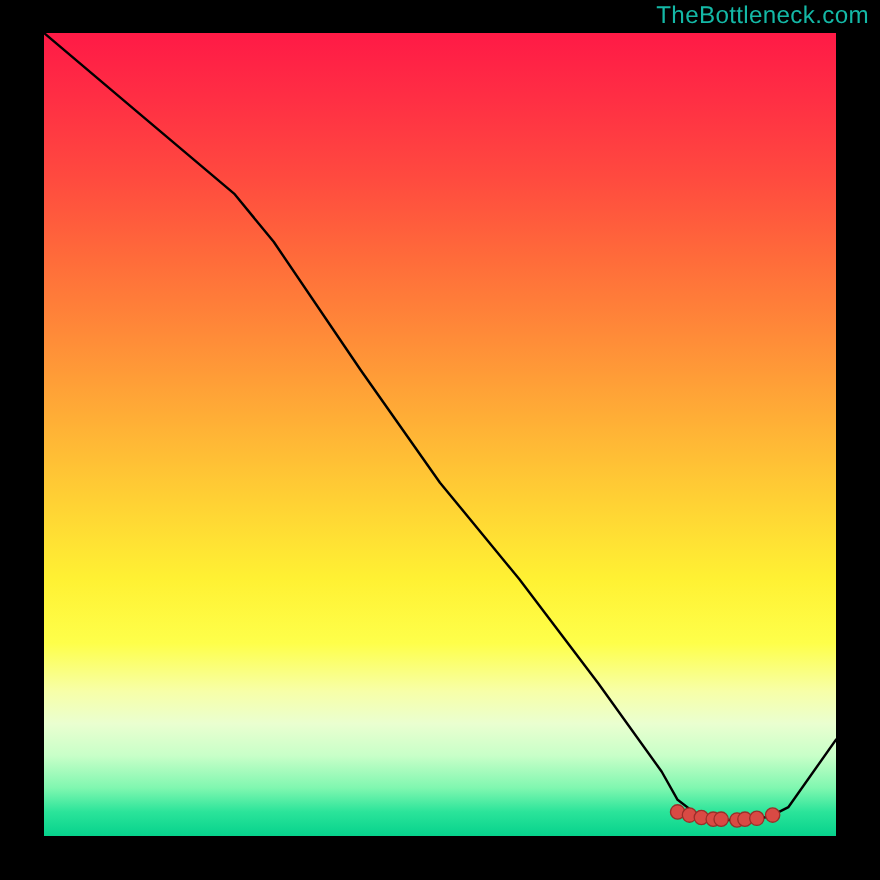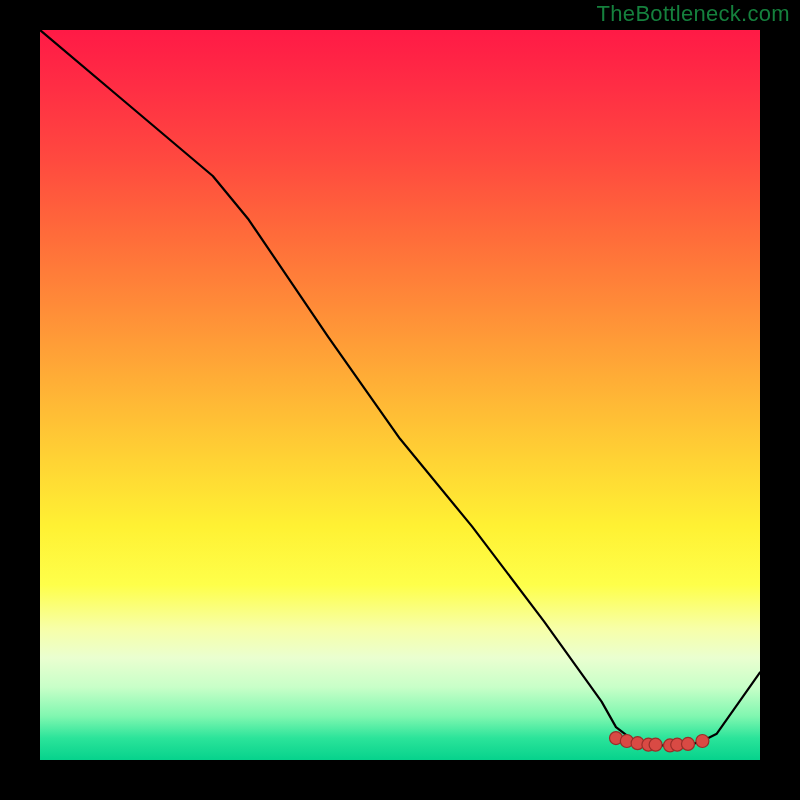--- a/index.html
+++ b/index.html
@@ -21,7 +21,7 @@
     position: absolute;
     top: 1px;
     right: 10px;
-    color: #15803d;
+    color: #14b8a6;
     font-size: 22px;
     letter-spacing: 0.3px;
   }

